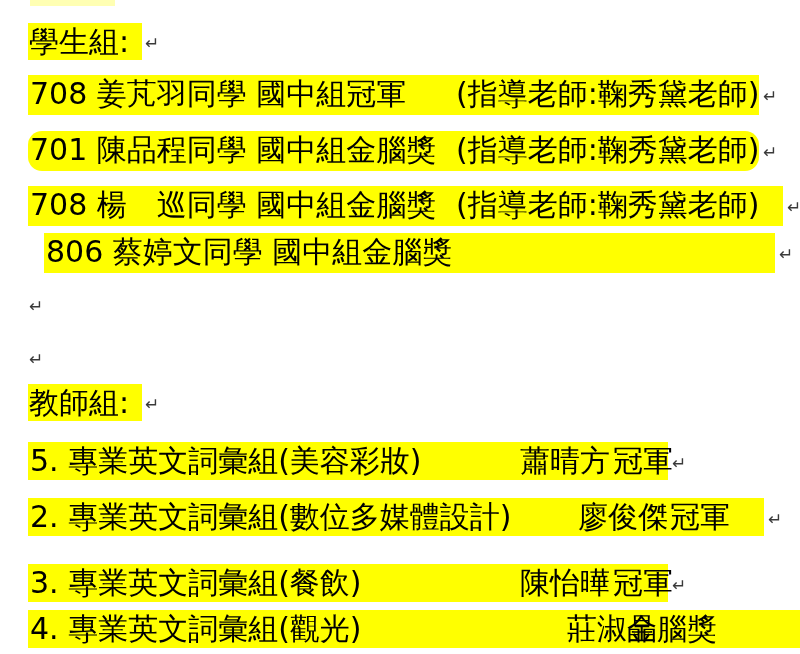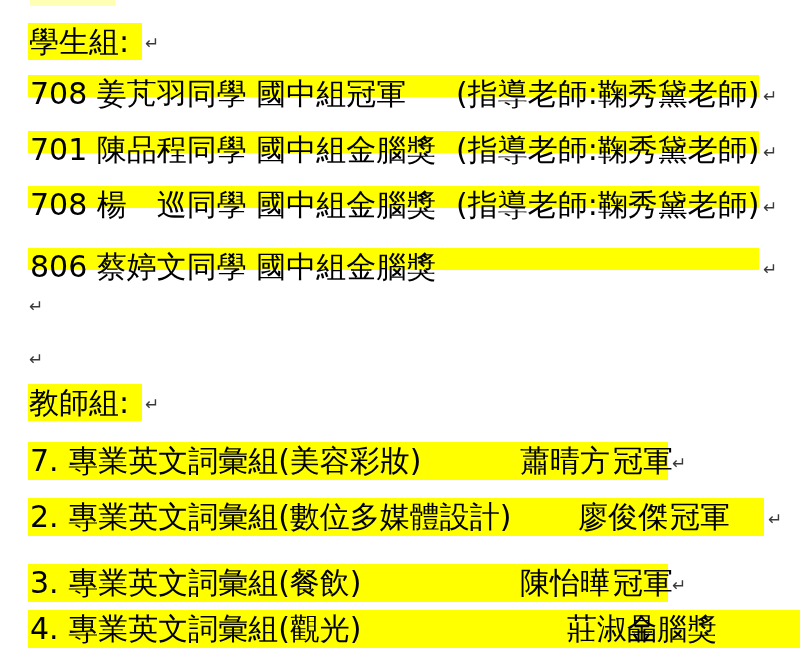--- a/index.html
+++ b/index.html
@@ -31,7 +31,7 @@
     position: absolute;
     left: 28px;
     width: 731px;
-    height: 22px;
+    height: 40px;
     line-height: 38px;
     font-size: 30px;
     white-space: nowrap;

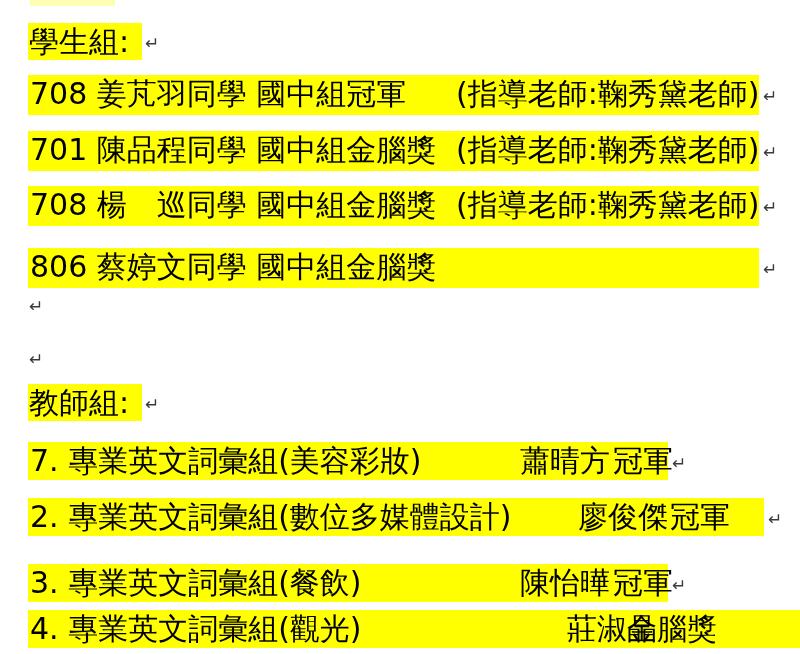--- a/index.html
+++ b/index.html
@@ -99,7 +99,7 @@
     <span class="part-right">(指導老師:鞠秀黛老師)</span>
     <span class="pilcrow pilcrow-end">↵</span>
   </div>
-  <div class="srow srow-2 hl" style="background: rgb(255, 255, 0);">
+  <div class="srow srow-2 hl" style="background: rgb(255, 255, 0); border-radius: 14px;">
     <span class="part-left">701 陳品程同學 國中組金腦獎</span>
     <span class="part-right">(指導老師:鞠秀黛老師)</span>
     <span class="pilcrow pilcrow-end">↵</span>

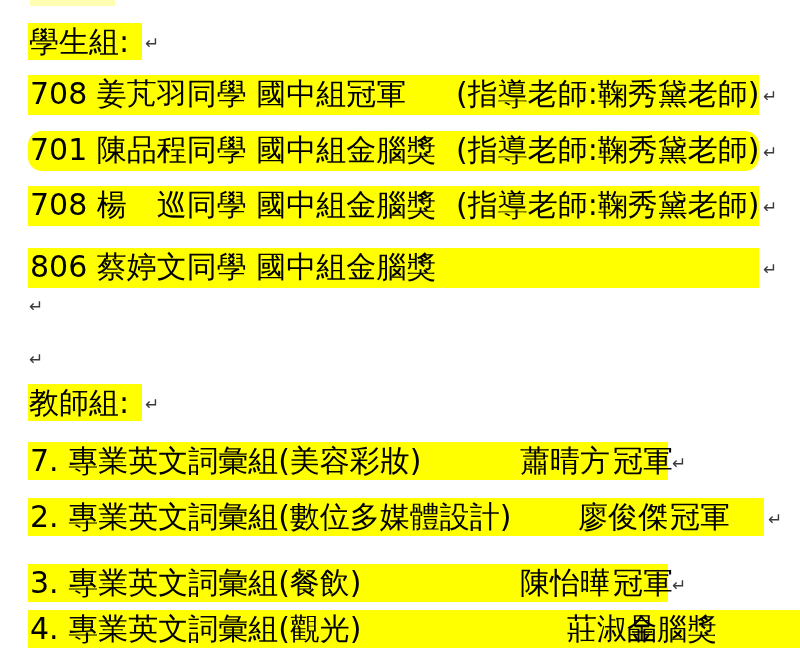--- a/index.html
+++ b/index.html
@@ -40,7 +40,7 @@
   .srow .part-right { position: absolute; left: 428px; }
   .srow-1 { top: 75px; }
   .srow-2 { top: 131px; }
-  .srow-3 { top: 186px; }
+  .srow-3 { top: 186px; padding-left: 24px; }
   .srow-4 { top: 248px; }
   .trow {
     position: absolute;

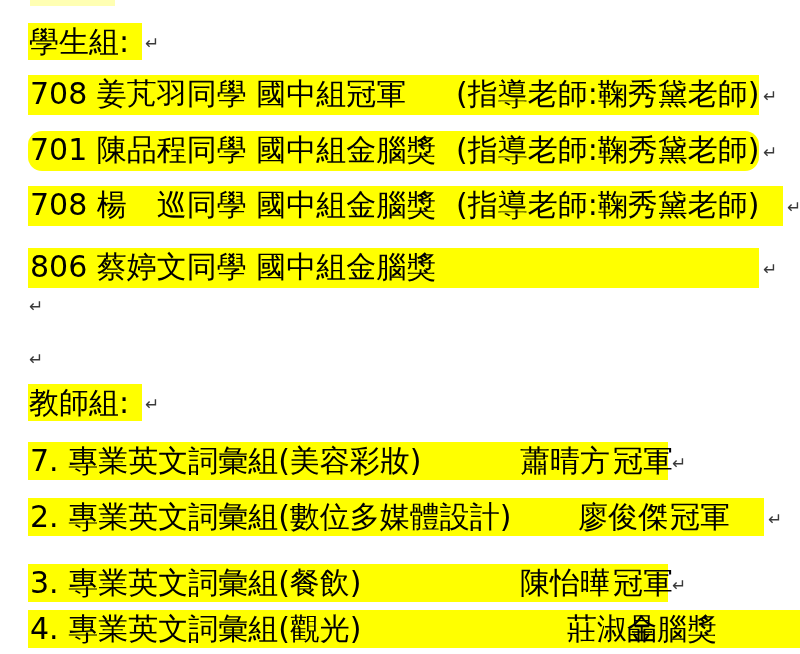--- a/index.html
+++ b/index.html
@@ -41,7 +41,7 @@
   .srow-1 { top: 75px; }
   .srow-2 { top: 131px; }
   .srow-3 { top: 186px; padding-left: 24px; }
-  .srow-4 { top: 248px; }
+  .srow-4 { top: 233px; margin-left: 16px; }
   .trow {
     position: absolute;
     left: 28px;

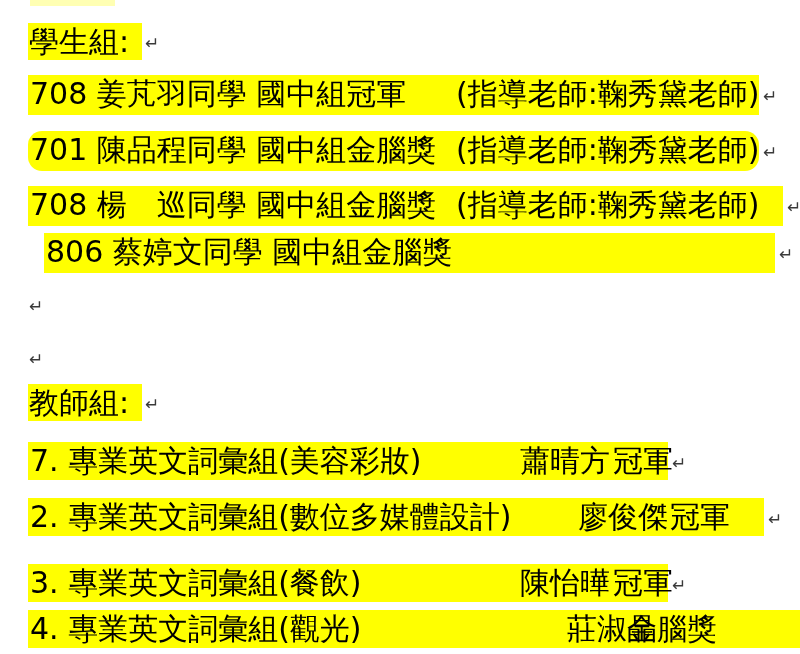--- a/index.html
+++ b/index.html
@@ -122,7 +122,7 @@
   </div>
 
   <div class="trow trow-1 hl" style="background: rgb(255, 255, 0);">
-    <span class="item">7. 專業英文詞彙組(美容彩妝)</span>
+    <span class="item">5. 專業英文詞彙組(美容彩妝)</span>
     <span class="name">蕭晴方</span>
     <span class="award">冠軍</span>
     <span class="pilcrow pilcrow-end">↵</span>

